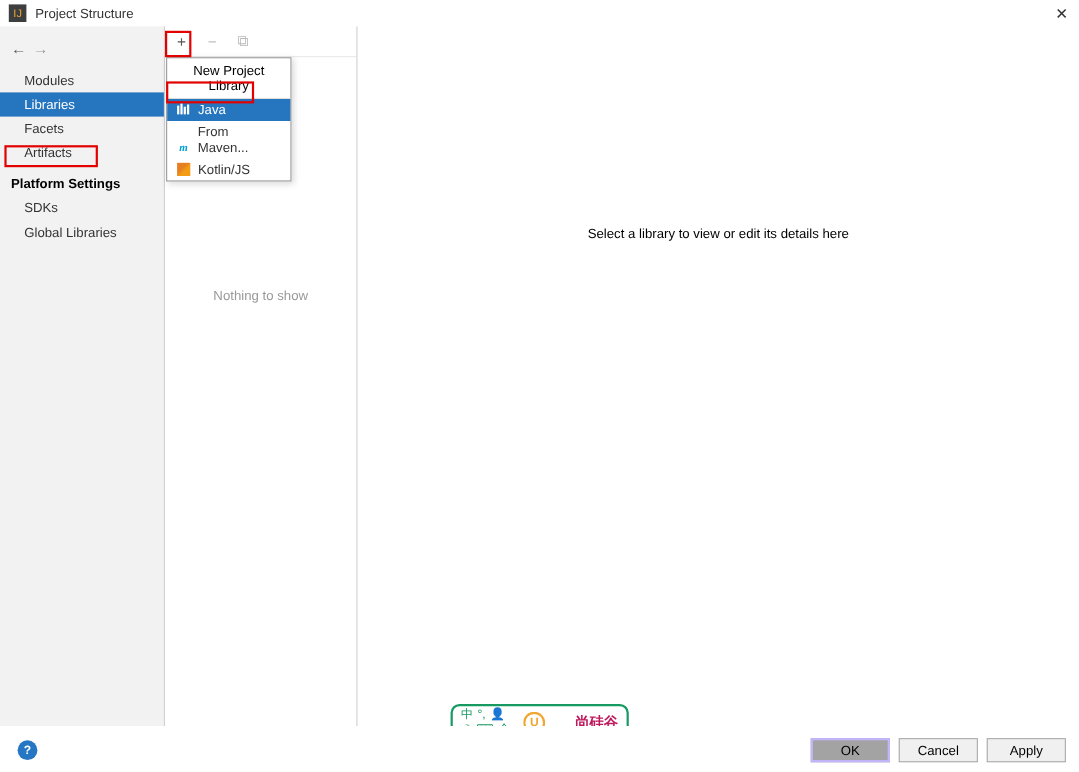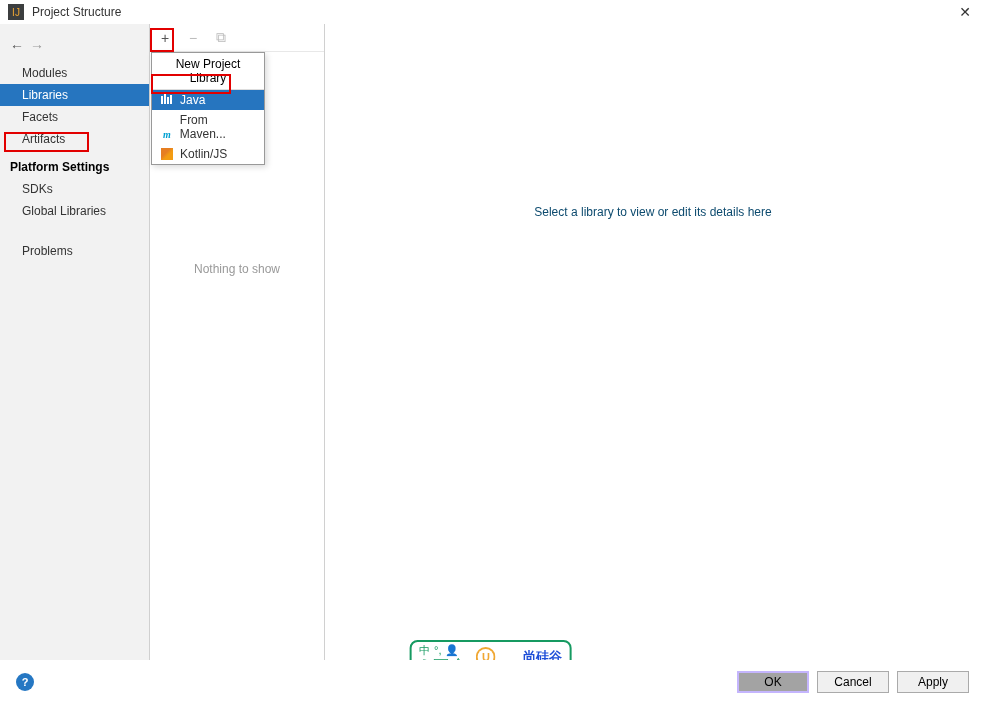--- a/index.html
+++ b/index.html
@@ -126,7 +126,7 @@
       display: flex;
       align-items: center;
       justify-content: center;
-      color: #0c4a6e;
+      color: #000000;
       font-size: 12px;
       padding-bottom: 260px;
     }

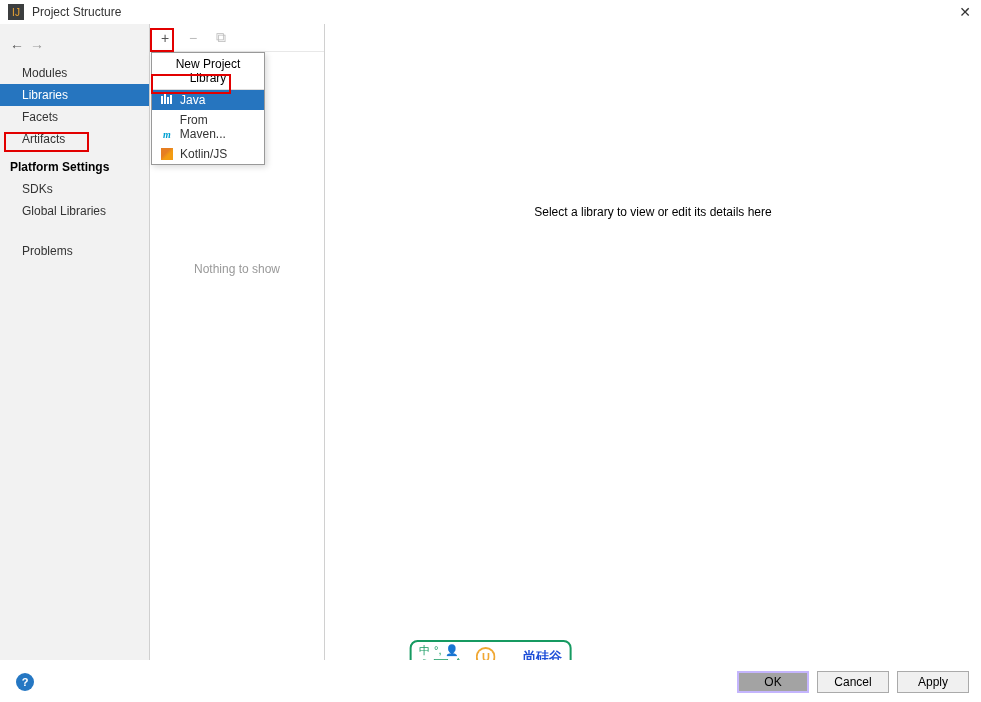--- a/index.html
+++ b/index.html
@@ -267,7 +267,6 @@
     <div class="sidebar-item">SDKs</div>
     <div class="sidebar-item">Global Libraries</div>
     <div style="height:18px"></div>
-    <div class="sidebar-item" style="padding-left:22px">Problems</div>
   </div>
 
   <div class="middle-panel">

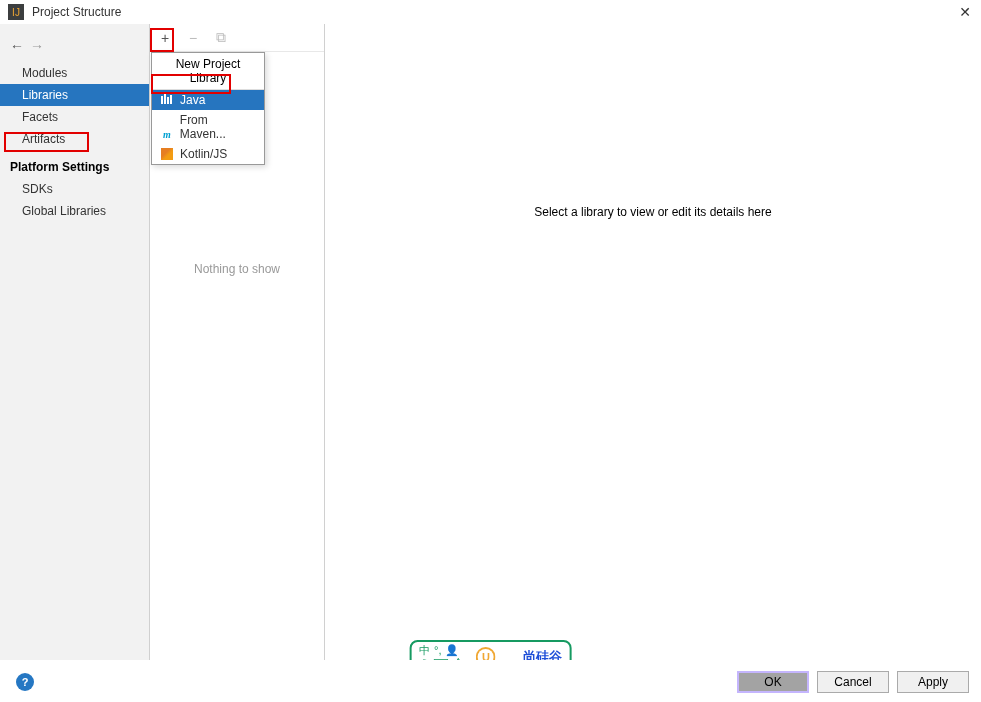--- a/index.html
+++ b/index.html
@@ -240,7 +240,7 @@
       display: flex; align-items: center; justify-content: center;
       color: #f0a732; font-weight: bold; font-size: 11px;
     }
-    .wm-text { color: #1d4ed8; font-weight: bold; font-size: 13px; margin-left: 23px; }
+    .wm-text { color: #be185d; font-weight: bold; font-size: 13px; margin-left: 23px; }
   </style>
 </head>
 <body>

